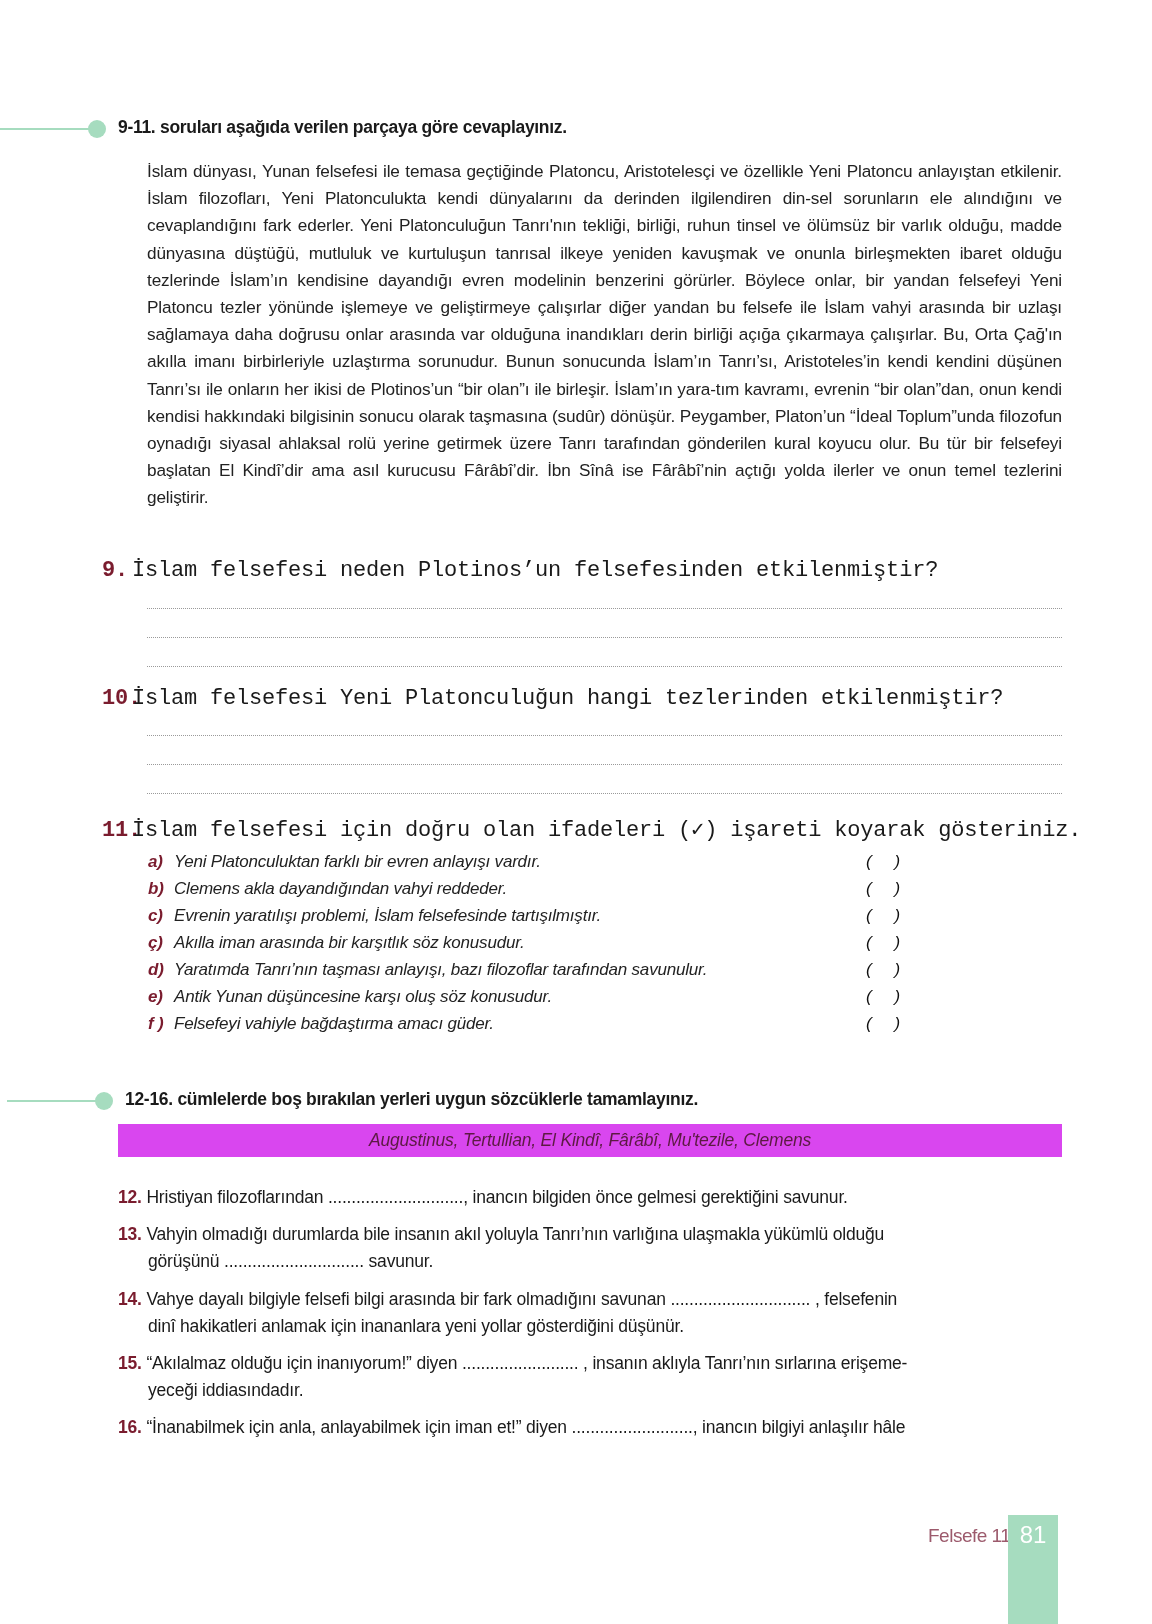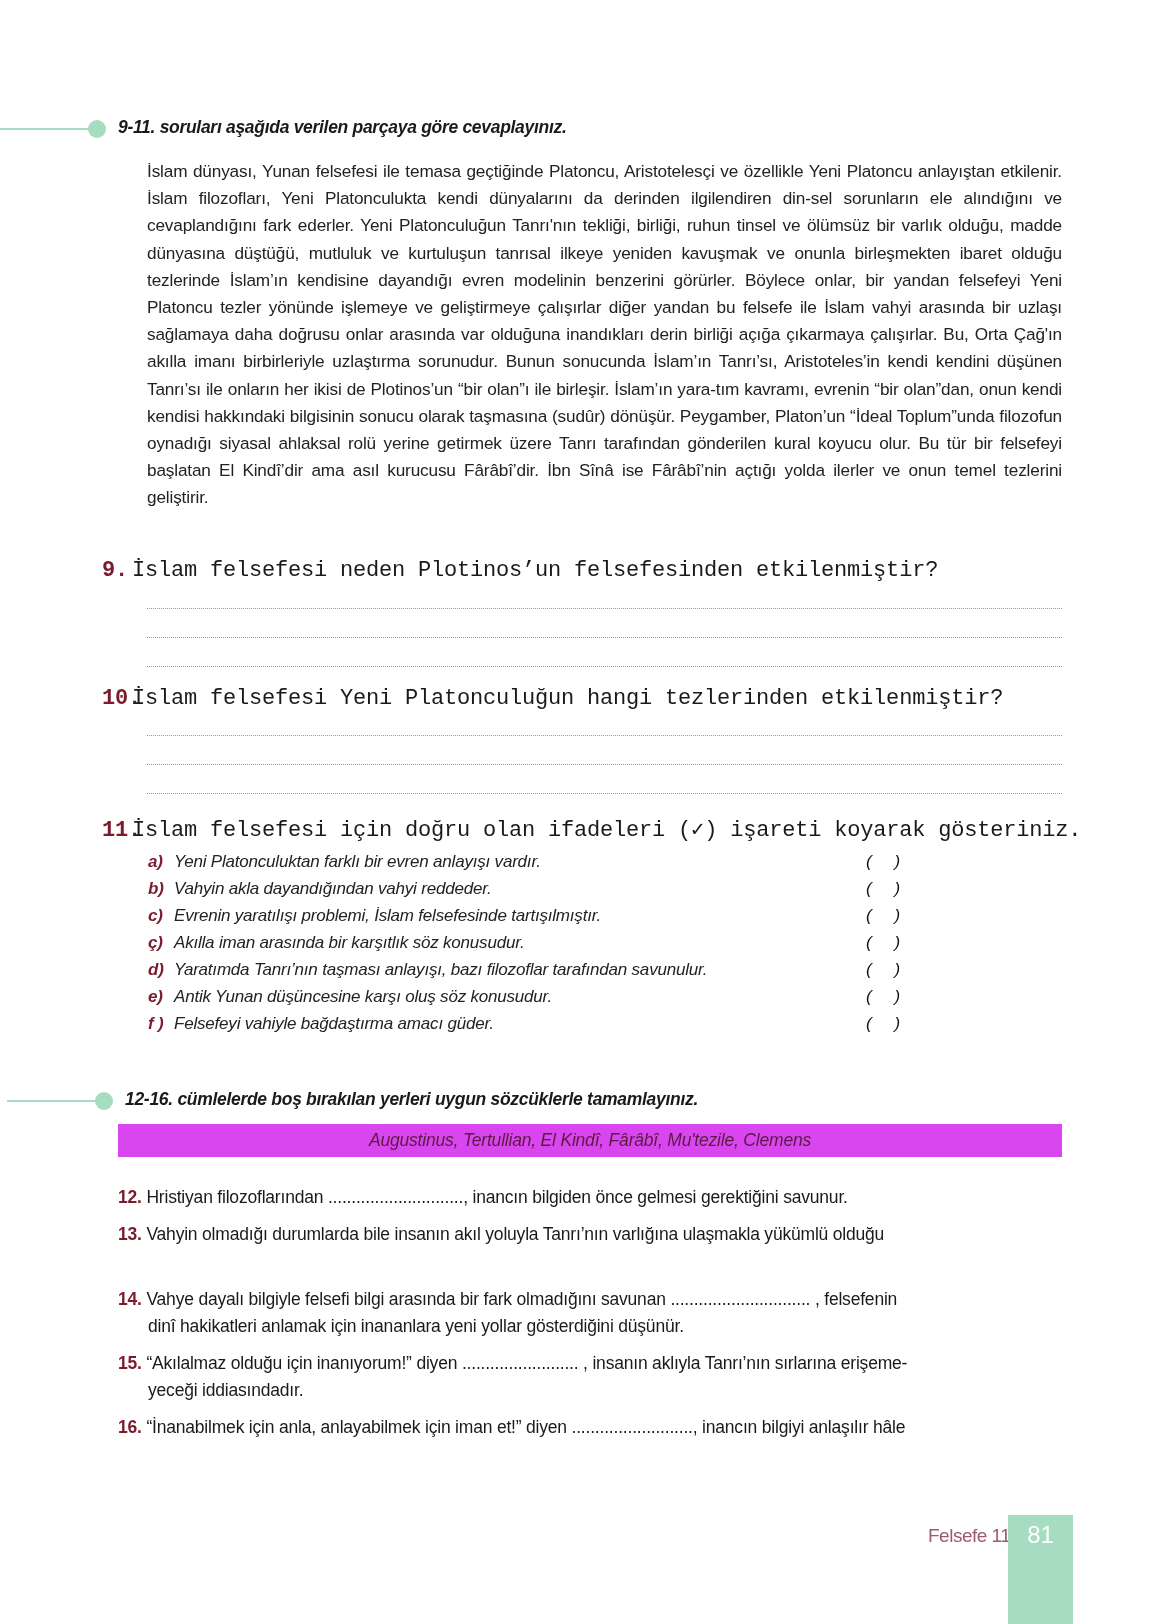--- a/index.html
+++ b/index.html
@@ -5,7 +5,7 @@
   html, body { margin: 0; padding: 0; background: #ffffff; }
   body { width: 1152px; height: 1624px; position: relative; overflow: hidden;
          font-family: "Liberation Sans", "DejaVu Sans", sans-serif; color: #1a1a1a; }
-  .section-head { position: absolute; left: 0; height: 24px; width: 1100px; font-style: italic; }
+  .section-head { position: absolute; left: 0; height: 24px; width: 1100px; }
   .section-head .rule { position: absolute; left: 0; top: 11px; width: 92px; height: 2px; background: #a6dcbf; }
   .section-head .dot { position: absolute; left: 88px; top: 3px; width: 18px; height: 18px; border-radius: 50%; background: #a6dcbf; }
   .section-head .title { position: absolute; left: 118px; top: 0; font-weight: bold; font-size: 17.5px; letter-spacing: -0.3px; color: #1a1a1a; white-space: nowrap; }

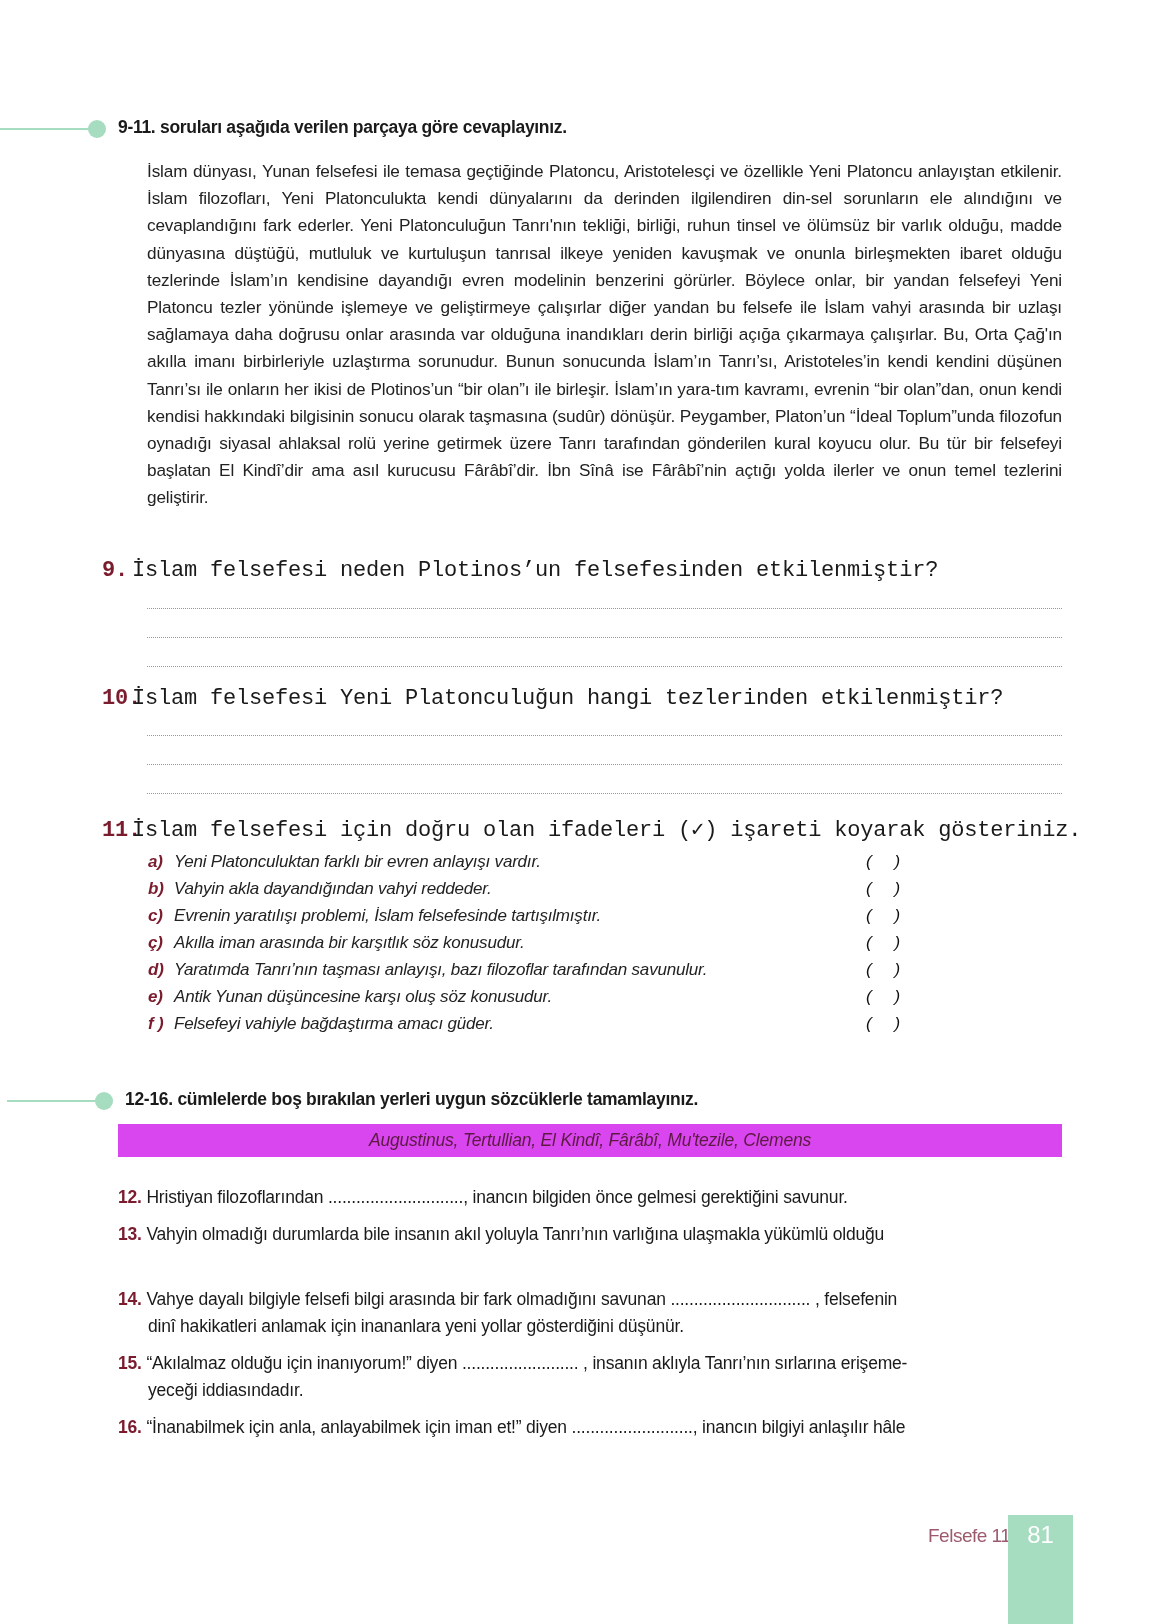--- a/index.html
+++ b/index.html
@@ -61,7 +61,7 @@
 
 <div class="opts" style="top:852px;font-style:italic;">
   <div class="opt"><span class="lbl">a)</span><span>Yeni Platonculuktan farklı bir evren anlayışı vardır.</span><span class="box">( )</span></div>
-  <div class="opt"><span class="lbl">b)</span><span>Vahyin akla dayandığından vahyi reddeder.</span><span class="box">( )</span></div>
+  <div class="opt"><span class="lbl">b)</span><span>Clemens akla dayandığından vahyi reddeder.</span><span class="box">( )</span></div>
   <div class="opt"><span class="lbl">c)</span><span>Evrenin yaratılışı problemi, İslam felsefesinde tartışılmıştır.</span><span class="box">( )</span></div>
   <div class="opt"><span class="lbl">ç)</span><span>Akılla iman arasında bir karşıtlık söz konusudur.</span><span class="box">( )</span></div>
   <div class="opt"><span class="lbl">d)</span><span>Yaratımda Tanrı’nın taşması anlayışı, bazı filozoflar tarafından savunulur.</span><span class="box">( )</span></div>

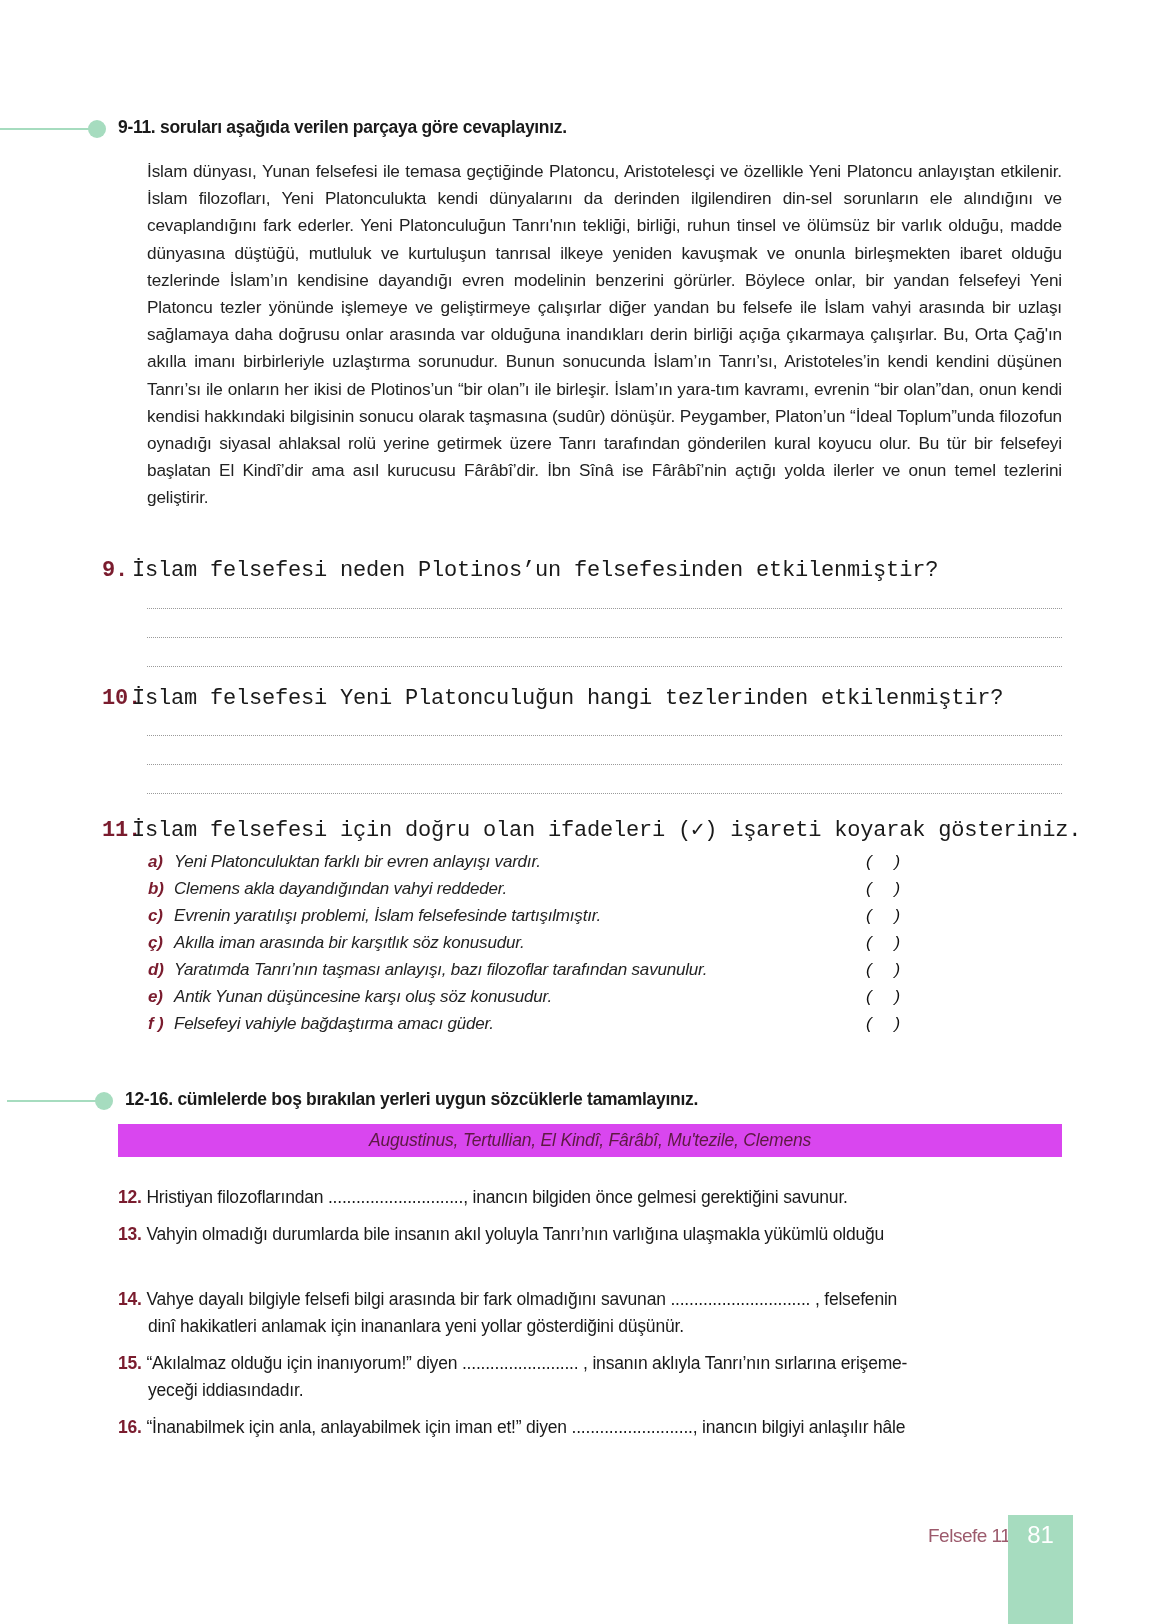--- a/index.html
+++ b/index.html
@@ -82,6 +82,7 @@
 </div>
 <div class="fill" style="top:1214px;">
   <span class="num">13.</span><span> Vahyin olmadığı durumlarda bile insanın akıl yoluyla Tanrı’nın varlığına ulaşmakla yükümlü olduğu</span>
+  <span class="indent">görüşünü .............................. savunur.</span>
 </div>
 <div class="fill" style="top:1279px;">
   <span class="num">14.</span><span> Vahye dayalı bilgiyle felsefi bilgi arasında bir fark olmadığını savunan .............................. , felsefenin</span>

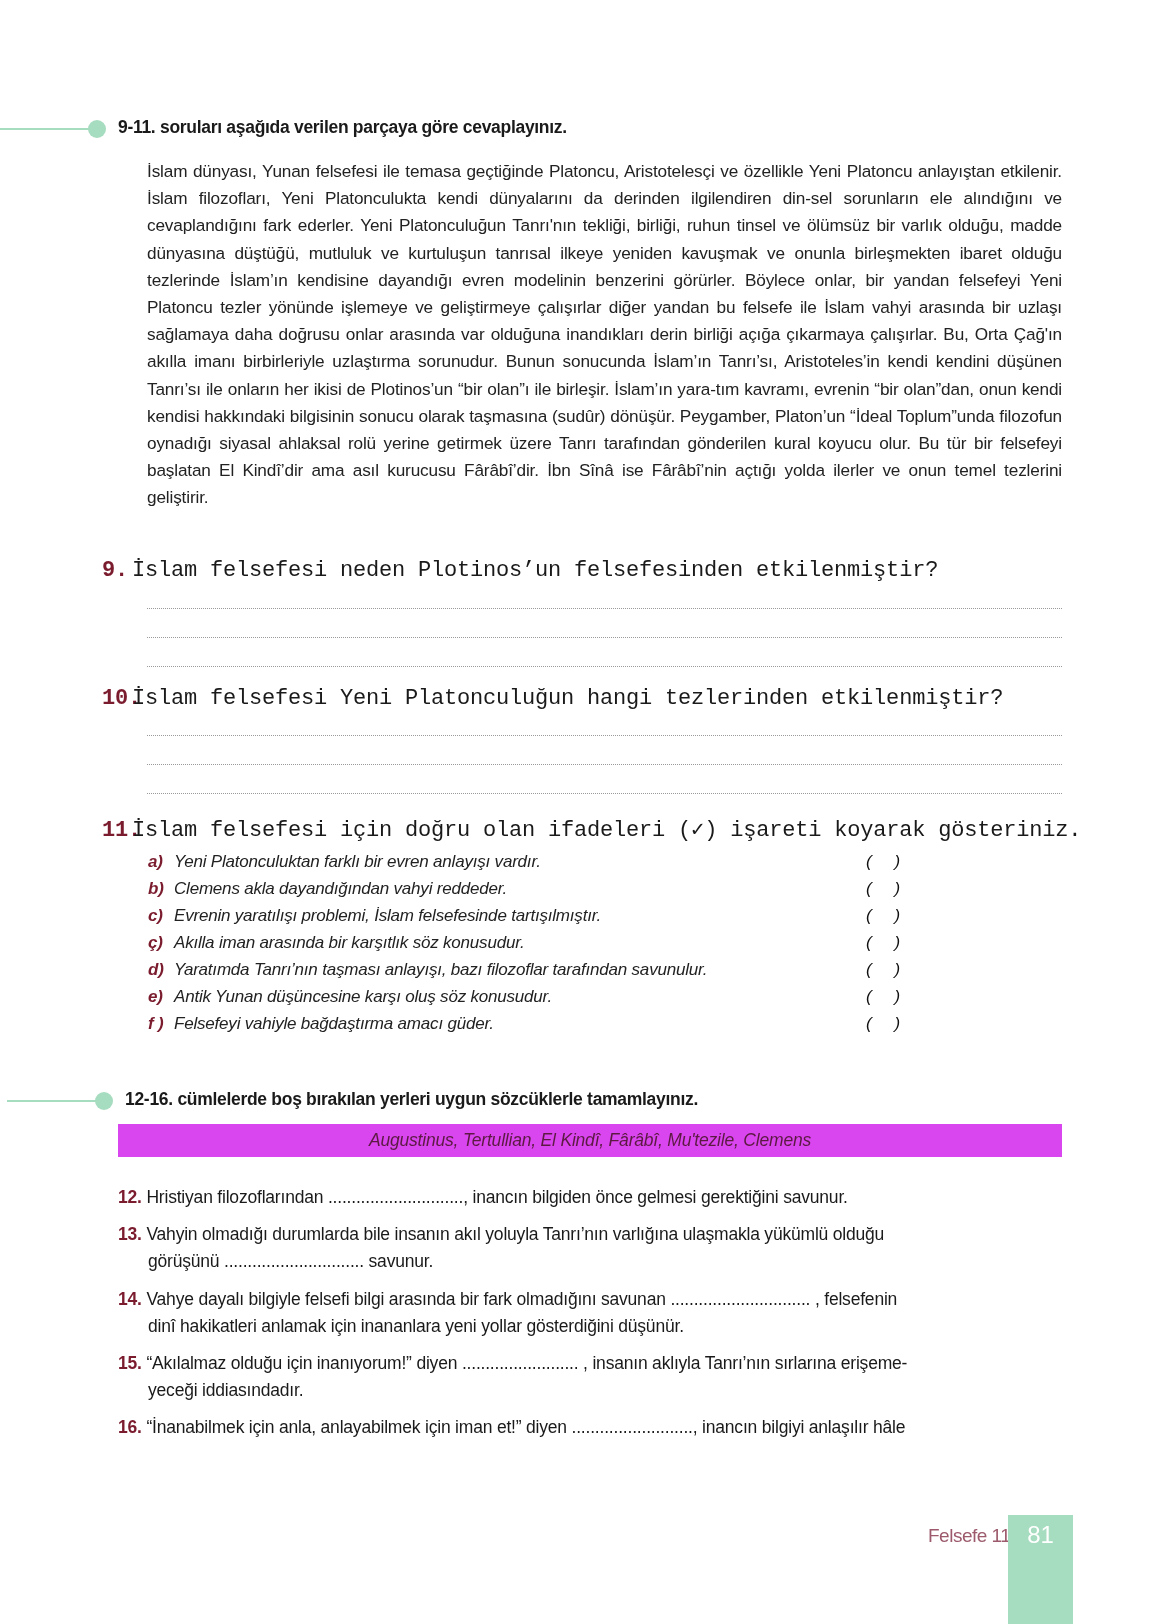--- a/index.html
+++ b/index.html
@@ -23,7 +23,7 @@
   .fill .num { color: #7a1c2e; font-weight: bold; }
   .fill .indent { padding-left: 30px; display: block; }
   .footer-label { position: absolute; left: 928px; top: 1525px; font-size: 19px; color: #9c5a6c; letter-spacing: -0.5px; }
-  .page-tab { position: absolute; left: 1008px; top: 1515px; width: 65px; height: 109px; background: #a6dcbf; }
+  .page-tab { position: absolute; left: 1008px; top: 1515px; width: 50px; height: 109px; background: #a6dcbf; }
   .page-tab .pg { display: block; text-align: center; color: #ffffff; font-size: 24px; padding-top: 6px; }
 </style>
 </head>

